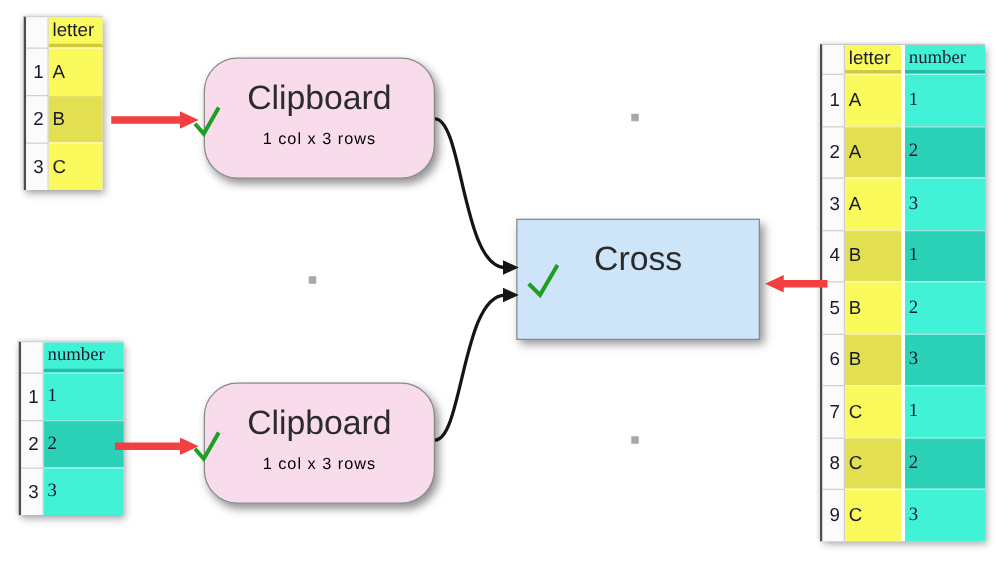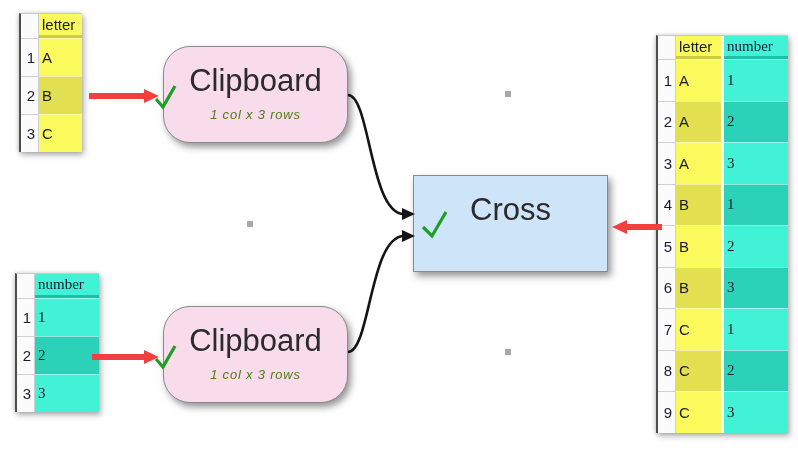--- a/index.html
+++ b/index.html
@@ -65,7 +65,7 @@
   #node-clip-top{left:163px;top:46px;width:185px;height:97px;}
   #node-clip-bot{left:163px;top:306px;width:185px;height:97px;}
   #node-cross{left:413px;top:175px;width:195px;height:97px;}
-  .ntitle{font-size:31px;color:#2B2B2B;line-height:1.1;}
+  .ntitle{font-size:27px;color:#2B2B2B;line-height:1.1;}
   .nstatus{font-size:13px;color:#4d7c0f;letter-spacing:.8px;margin-top:9px;font-style:italic;}
   .check{position:absolute;}
   .check polyline{fill:none;stroke:var(--green);stroke-width:3.2;}

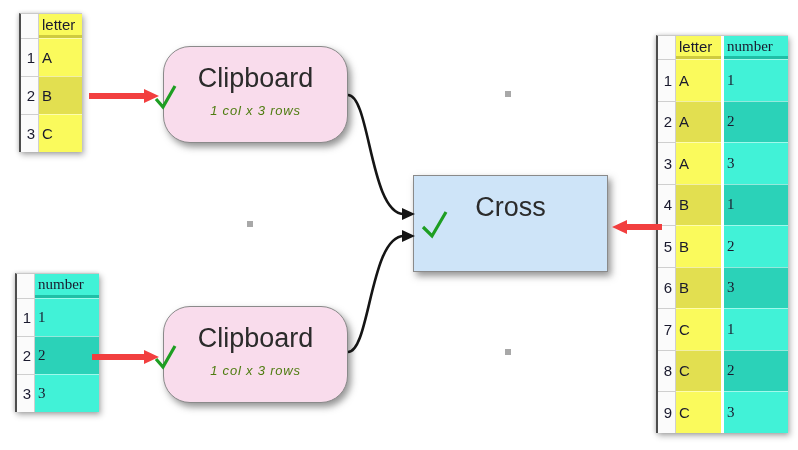--- a/index.html
+++ b/index.html
@@ -66,7 +66,7 @@
   #node-clip-bot{left:163px;top:306px;width:185px;height:97px;}
   #node-cross{left:413px;top:175px;width:195px;height:97px;}
   .ntitle{font-size:27px;color:#2B2B2B;line-height:1.1;}
-  .nstatus{font-size:13px;color:#4d7c0f;letter-spacing:.8px;margin-top:9px;font-style:italic;}
+  .nstatus{font-size:13px;color:#000000;letter-spacing:.8px;margin-top:9px;}
   .check{position:absolute;}
   .check polyline{fill:none;stroke:var(--green);stroke-width:3.2;}
   #node-clip-top .check{left:-10px;top:36px;}

